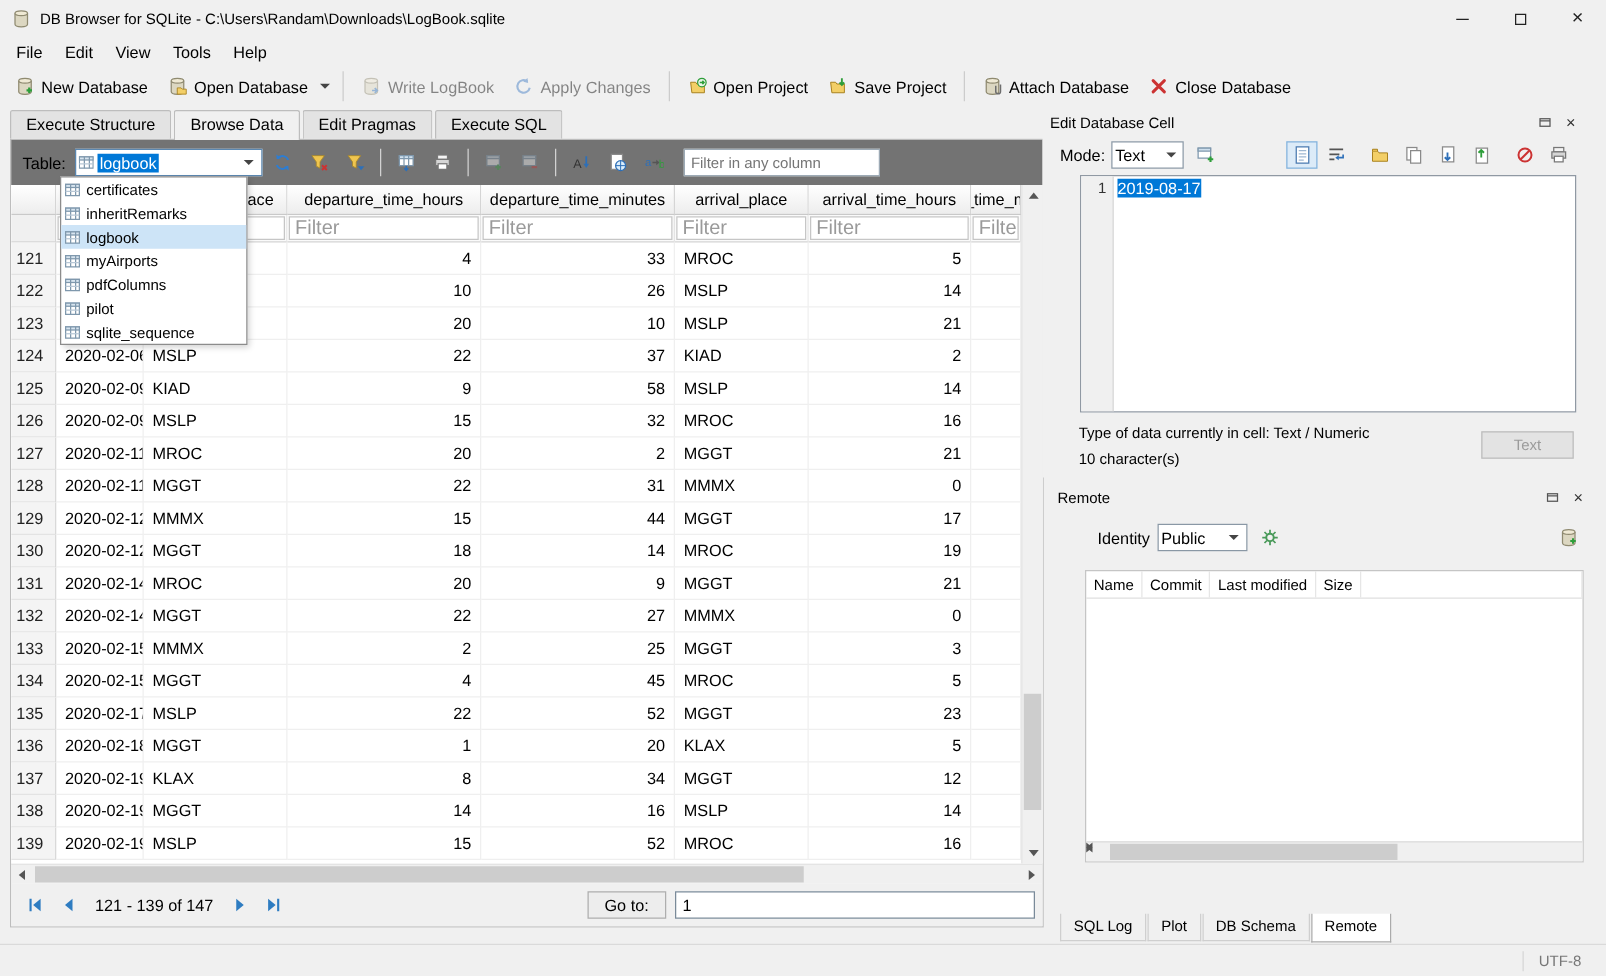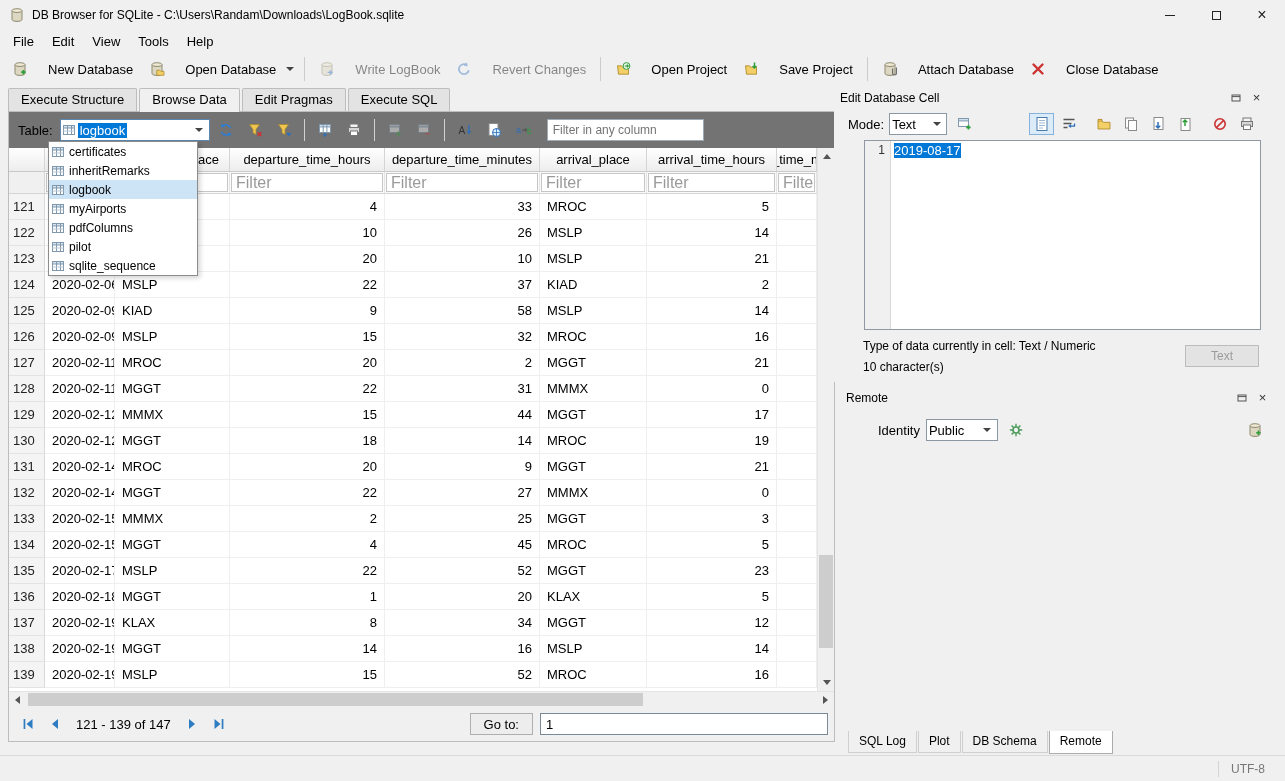--- a/index.html
+++ b/index.html
@@ -23,7 +23,7 @@
 
   
   .main-toolbar { position:absolute; left:0; top:52px; width:100%; height:34px; display:flex; align-items:center; padding-left:4px; }
-  .tb-btn { display:flex; align-items:center; gap:20px; padding:5px 8px; white-space:nowrap; }
+  .tb-btn { display:flex; align-items:center; gap:5px; padding:5px 8px; white-space:nowrap; }
   .tb-btn.disabled { opacity:.45; }
   .tb-sep { width:1px; height:24px; background:#cccccc; margin:0 6px; }
   .tb-dd { display:flex; align-items:center; padding:5px 4px 5px 2px; }

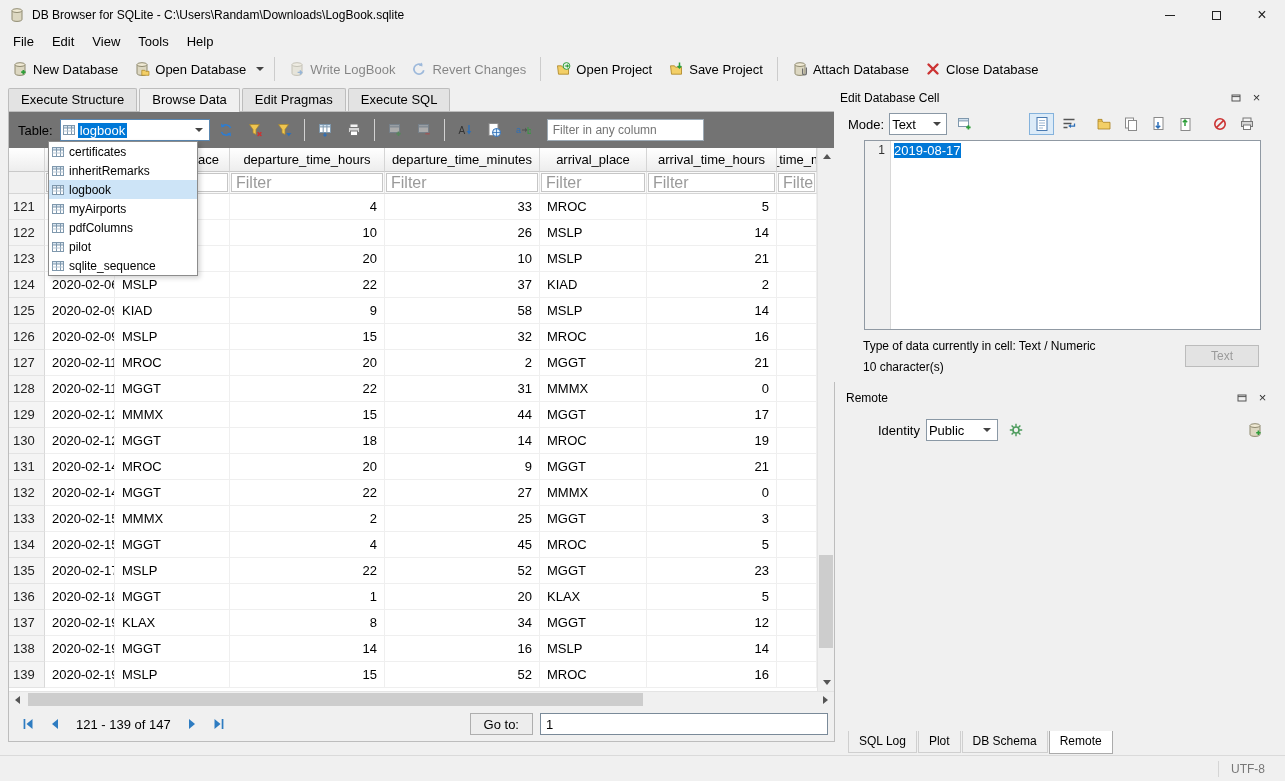--- a/index.html
+++ b/index.html
@@ -205,7 +205,7 @@
           <path d="M12.8 9.2A5 5 0 1 1 11 4.2" fill="none" stroke="#3a77c2" stroke-width="1.7"></path>
           <path d="M11 1.4l.5 4-3.8-1z" fill="#3a77c2"></path>
         </svg>
-      <span>Revert Changes</span>
+      <span>Apply Changes</span>
     </div>
     <div class="tb-sep"></div>
     <div class="tb-btn">

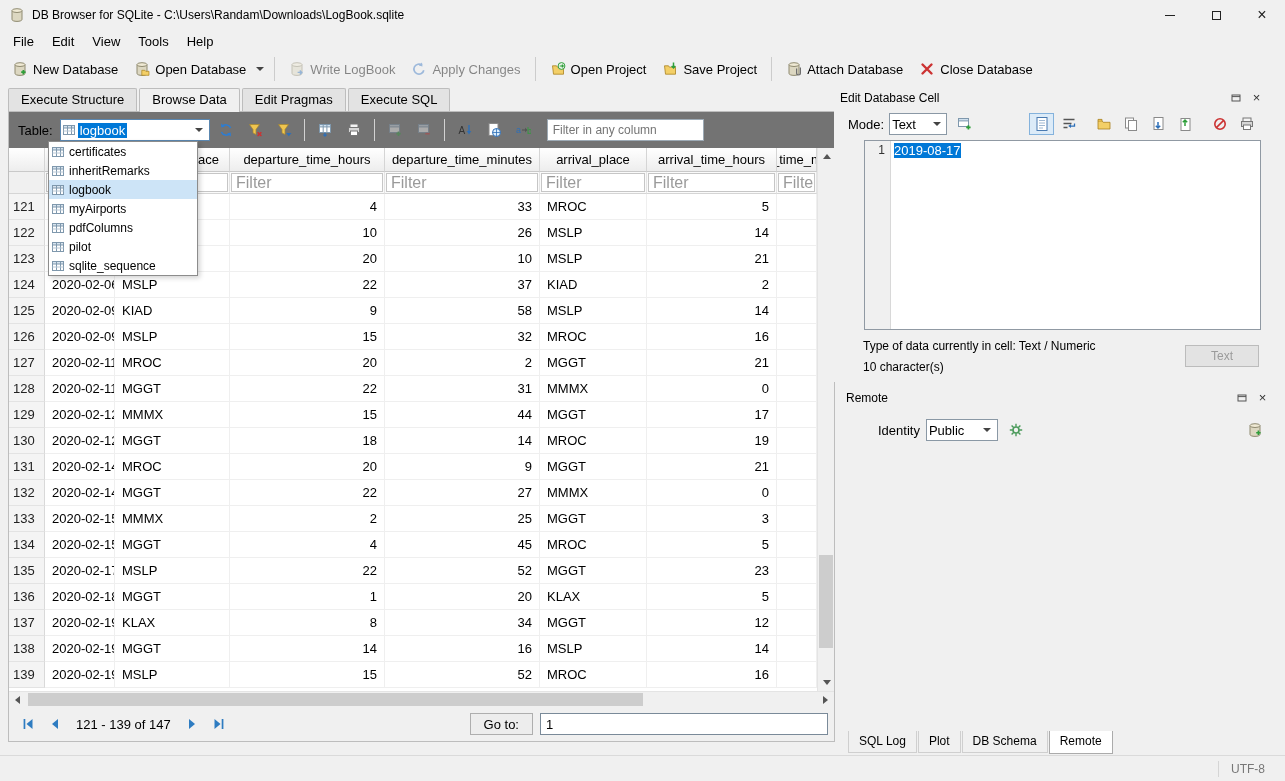--- a/index.html
+++ b/index.html
@@ -849,6 +849,29 @@
           </svg>
       </div>
     </div>
+    <div class="remote-table">
+      <div class="rt-header">
+
+          <div class="rt-hcell">Name</div>
+
+          <div class="rt-hcell">Commit</div>
+
+          <div class="rt-hcell">Last modified</div>
+
+          <div class="rt-hcell">Size</div>
+
+        <div class="rt-hcell r4"></div>
+      </div>
+      <div class="rt-hscroll">
+        <div class="scroll-arr arr-lf">
+            <span class="tri-lf"></span>
+          </div>
+        <div class="thumb"></div>
+        <div class="scroll-arr arr-rt">
+            <span class="tri-rt"></span>
+          </div>
+      </div>
+    </div>
   </div>
 
   <div class="dock-tabs">

